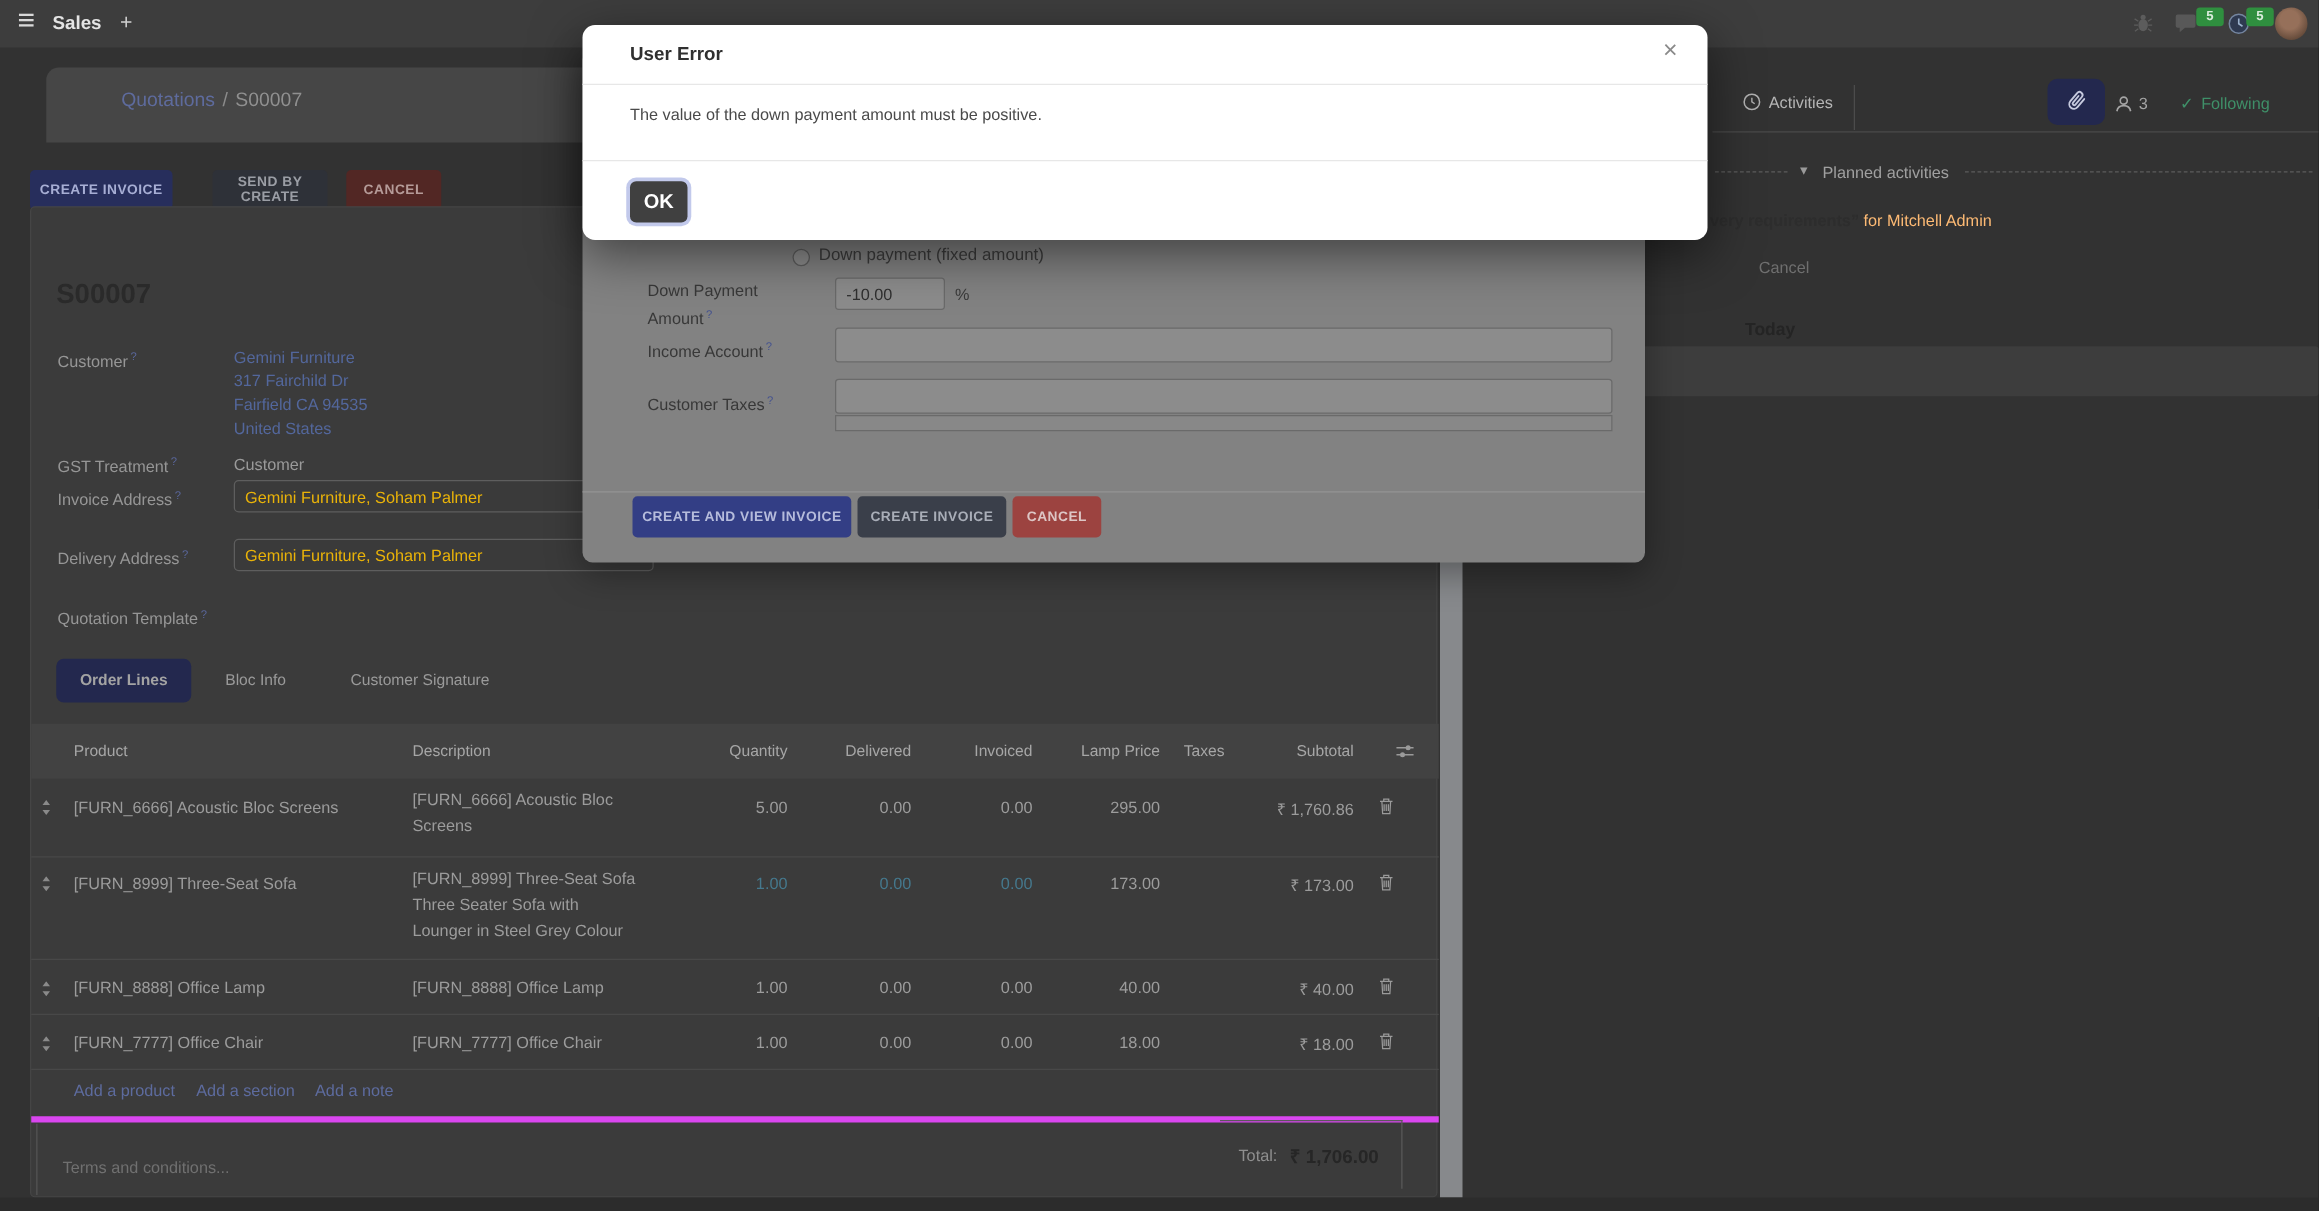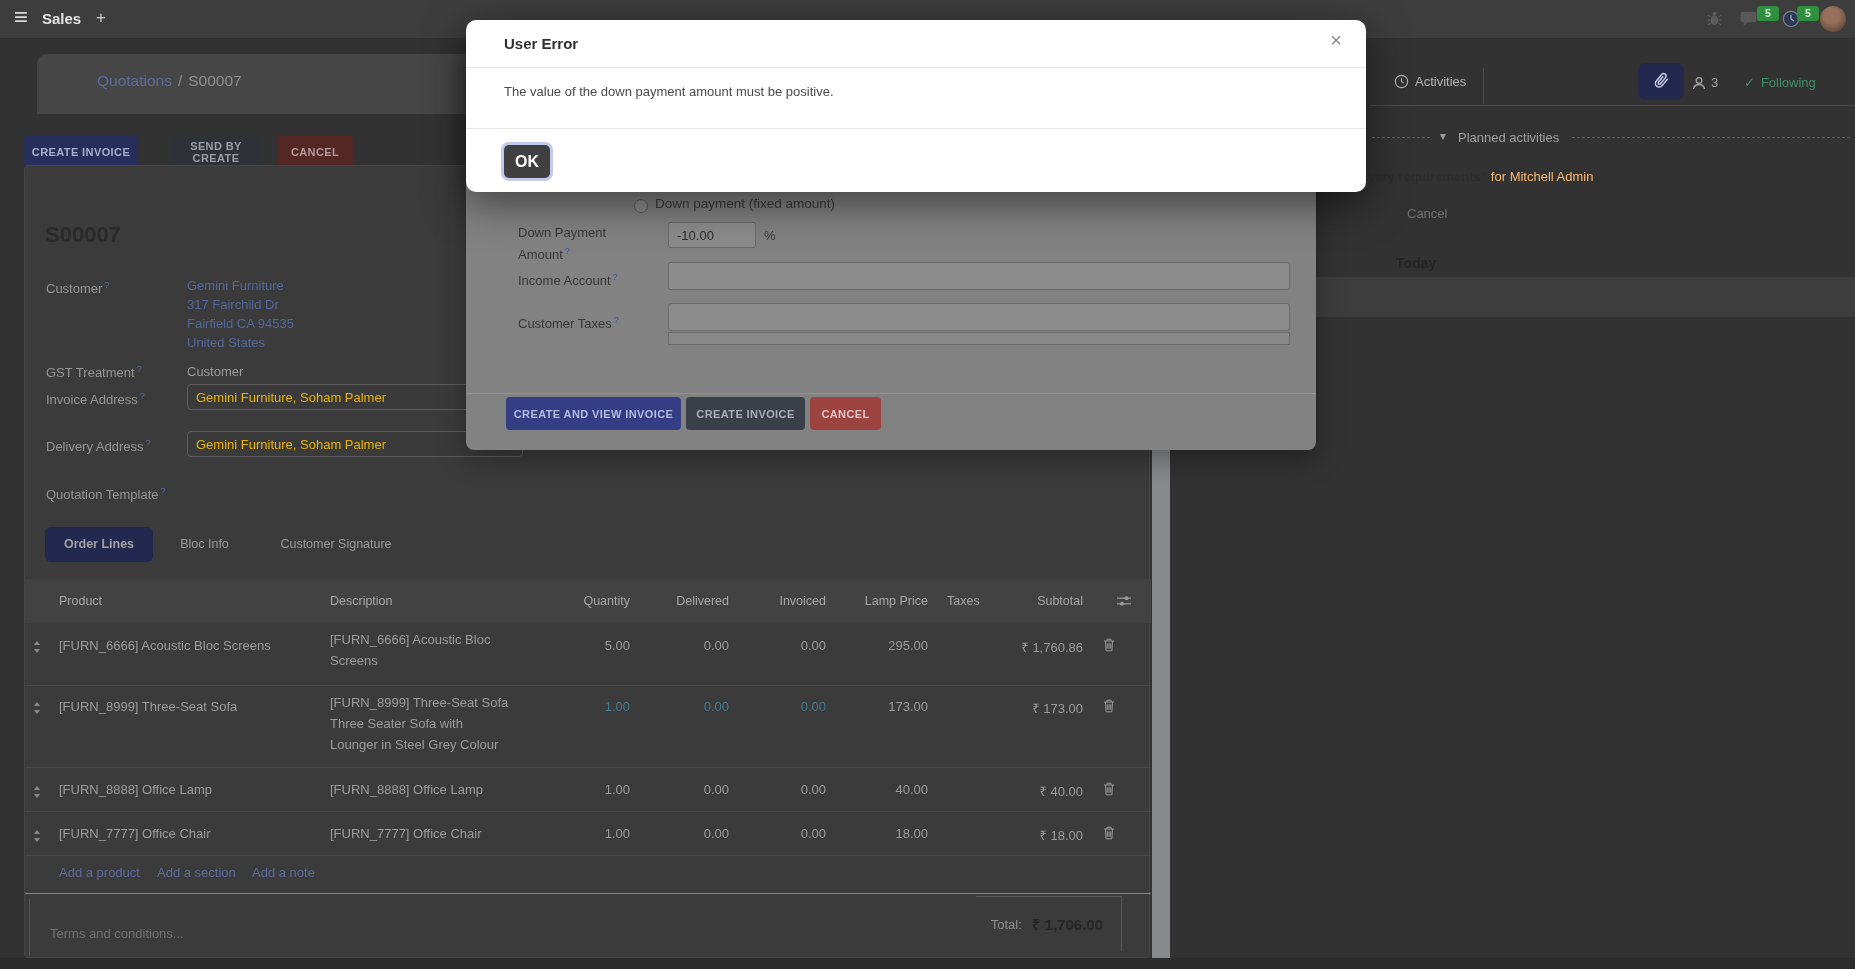--- a/index.html
+++ b/index.html
@@ -271,7 +271,7 @@
           </svg></span>
     </div>
 
-    <div class="abs" style="left:0;top:690px;width:1126px;height:37px;border-bottom:1px solid #d946ef">
+    <div class="abs" style="left:0;top:690px;width:1126px;height:37px;border-bottom:5px solid #d946ef">
       <span class="addlink" style="left:34px;top:9px;position:absolute">Add a product</span>
       <span class="addlink" style="left:132px;top:9px;position:absolute">Add a section</span>
       <span class="addlink" style="left:227px;top:9px;position:absolute">Add a note</span>

